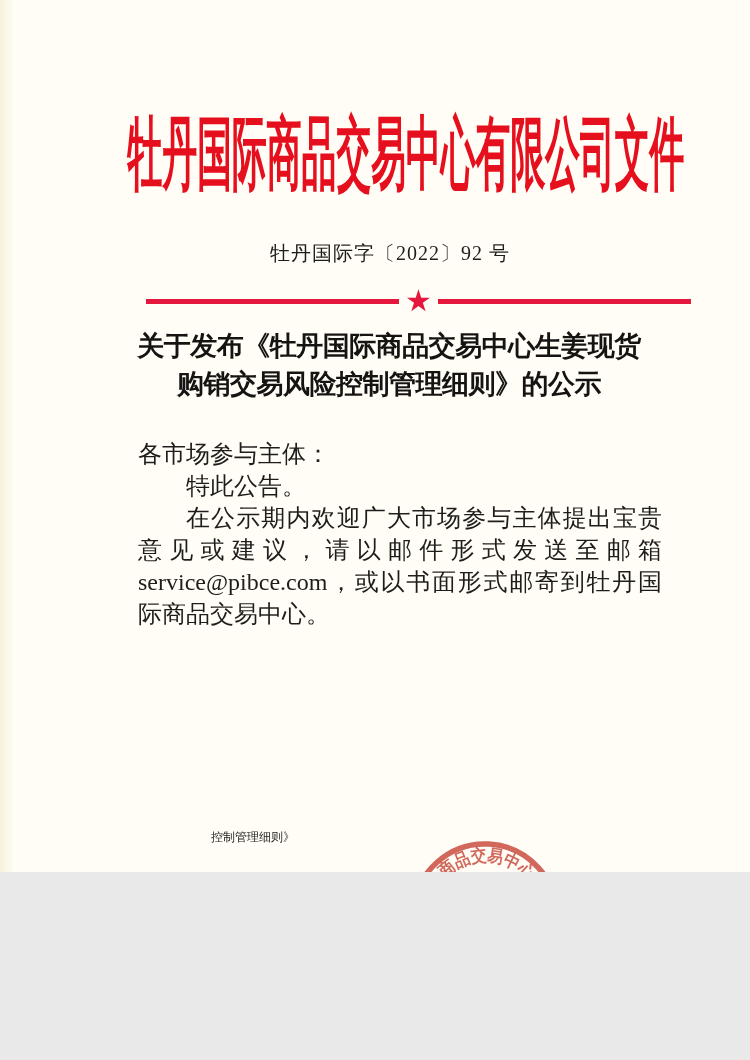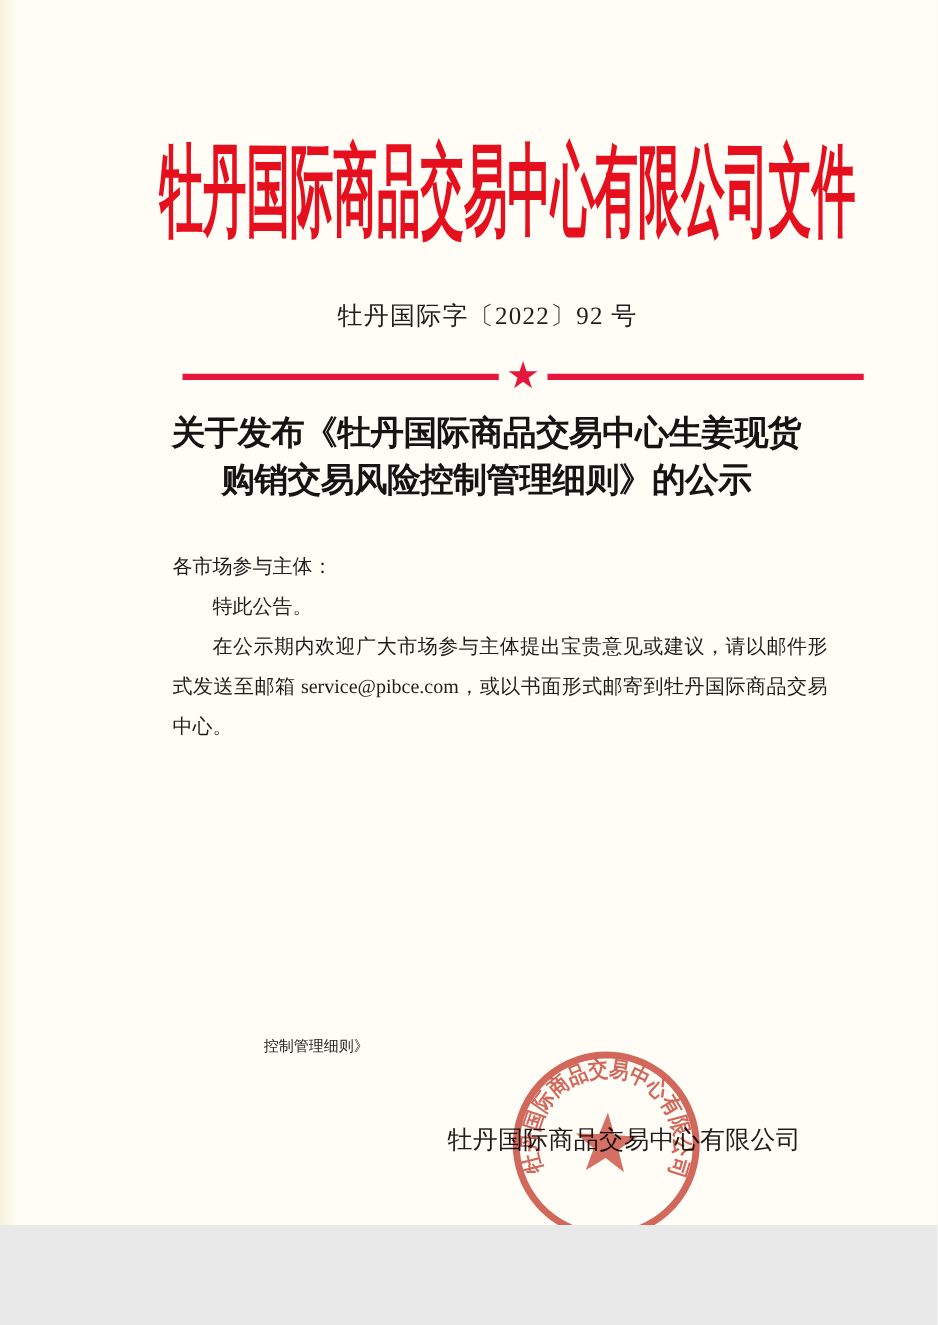--- a/index.html
+++ b/index.html
@@ -11,7 +11,7 @@
   }
   .paper{
     position:relative;
-    width:750px;height:980px;
+    width:750px;height:872px;
     background:#fffdf6;
     color:#1f1d1b;
     overflow:hidden;

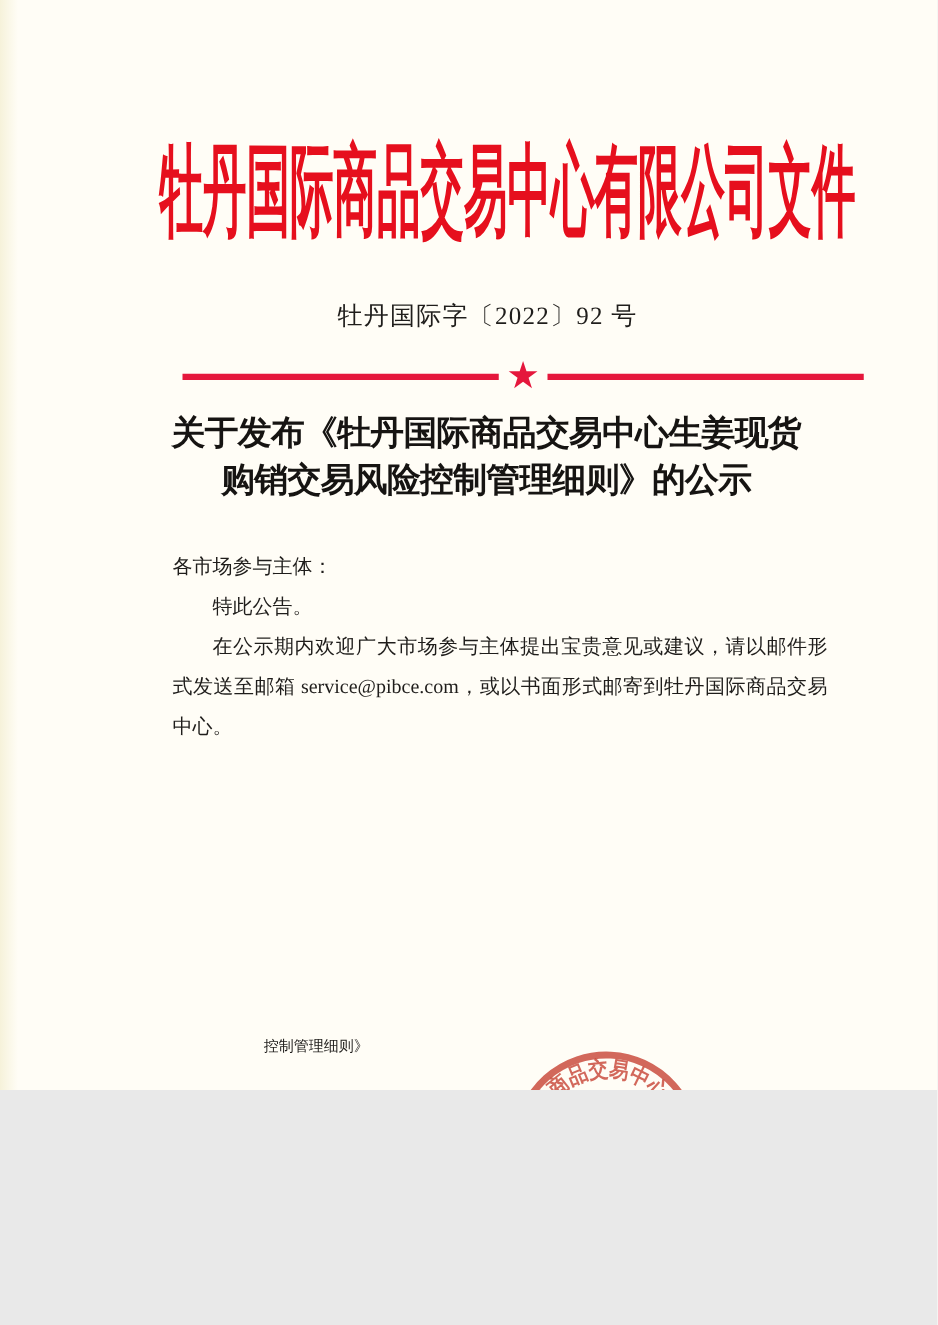--- a/index.html
+++ b/index.html
@@ -55,7 +55,7 @@
   }
   .body-text{
     position:absolute;top:438px;left:138px;width:524px;
-    font-size:16px;line-height:32px;
+    font-size:24px;line-height:32px;
     text-align:justify;
   }
   .body-text p{margin:0;}

